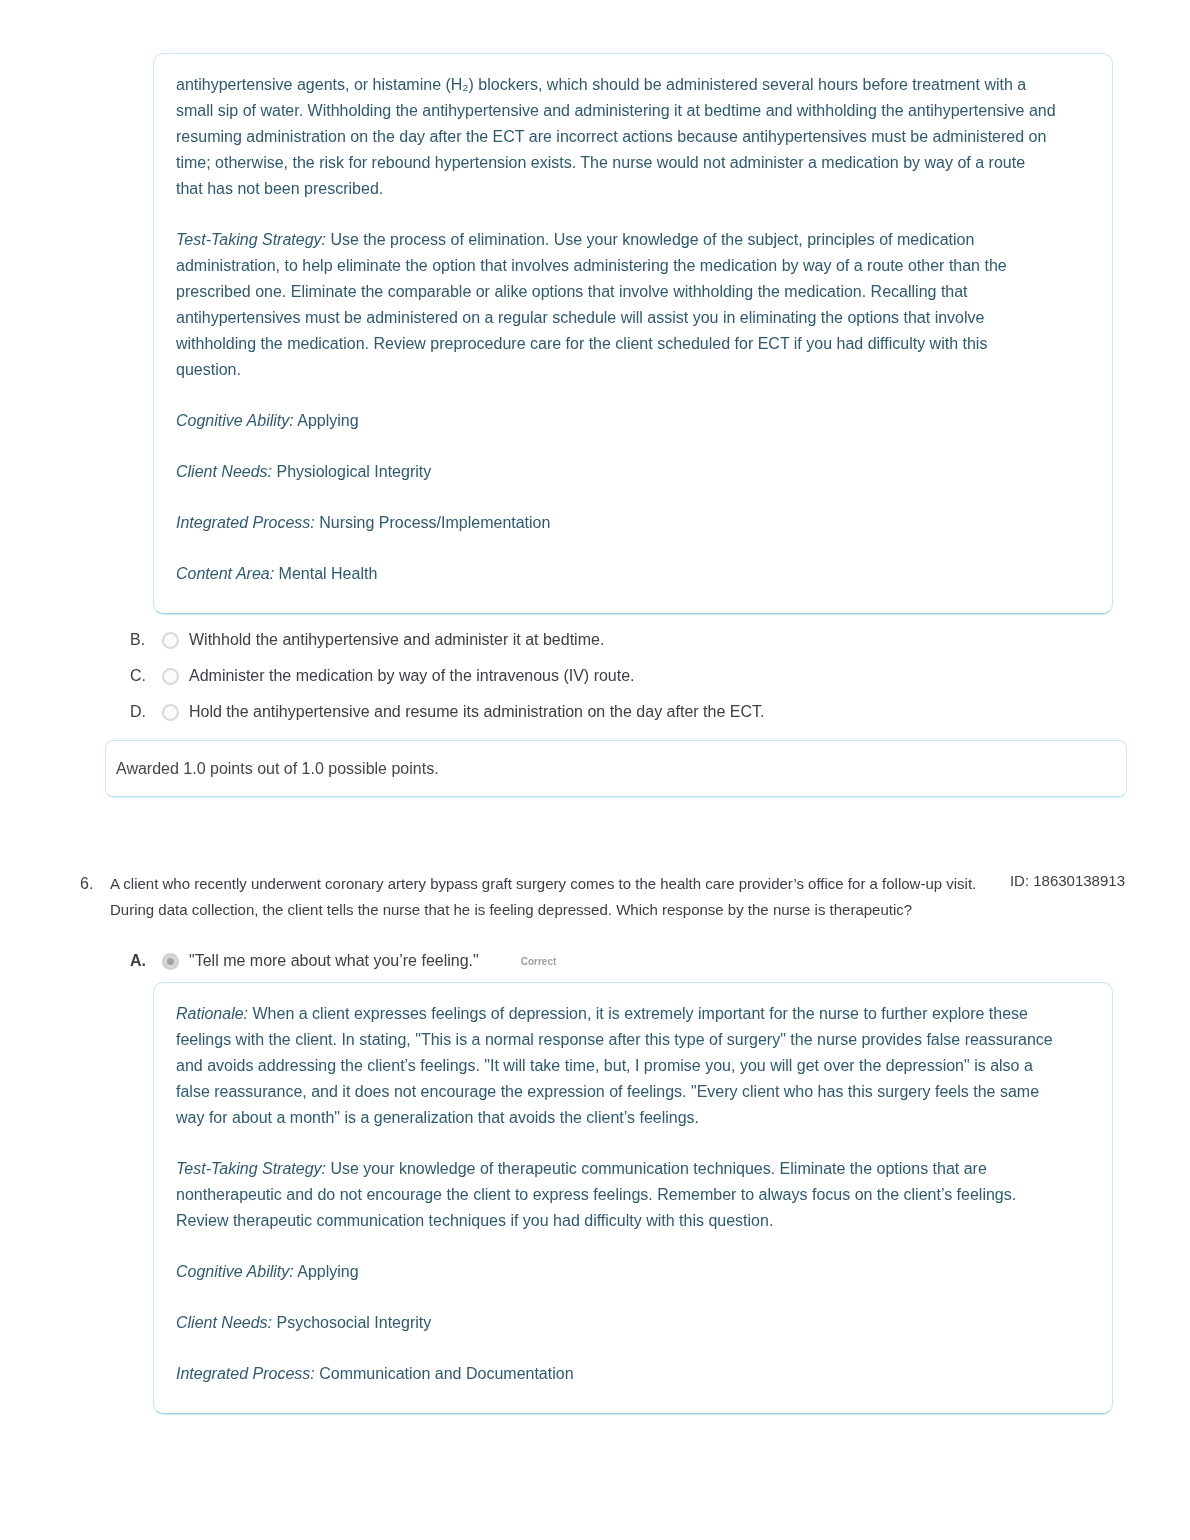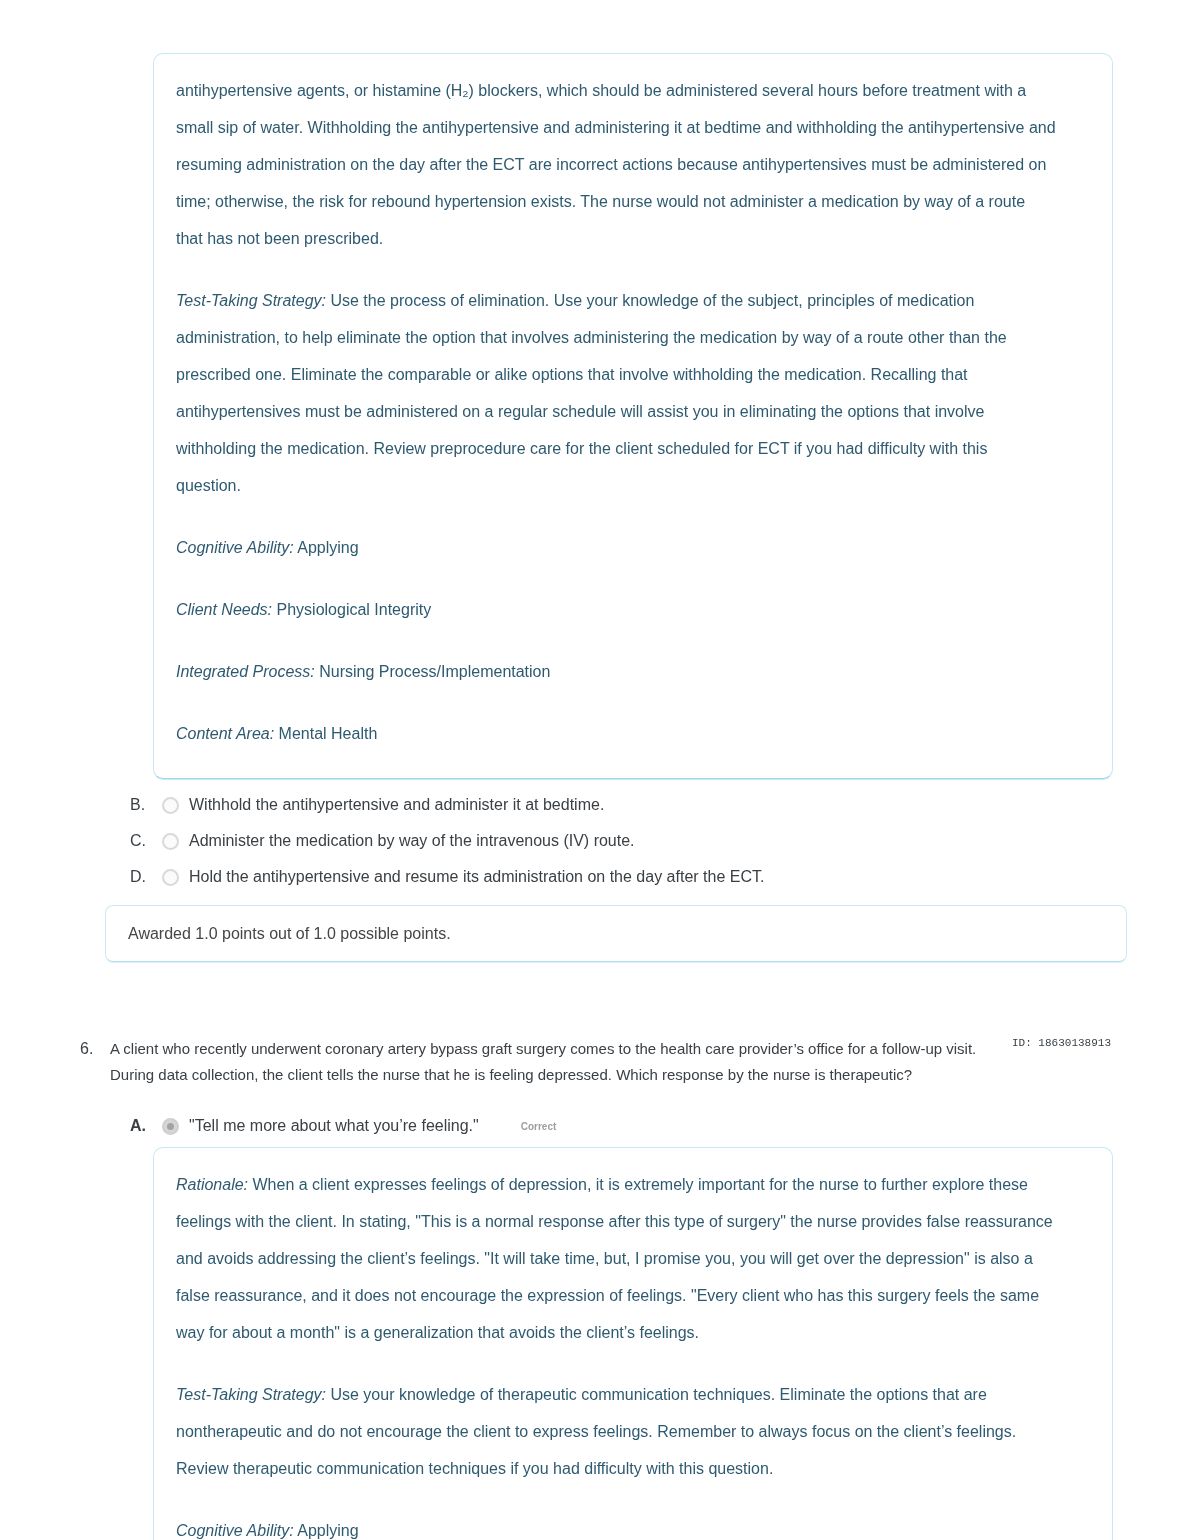--- a/index.html
+++ b/index.html
@@ -28,7 +28,7 @@
     margin: 25px 0 0 0;
     max-width: 880px;
     font-size: 16px;
-    line-height: 37px;
+    line-height: 26px;
     color: #2e5a70;
   }
   .rationale-box p:first-child { margin-top: 2px; }

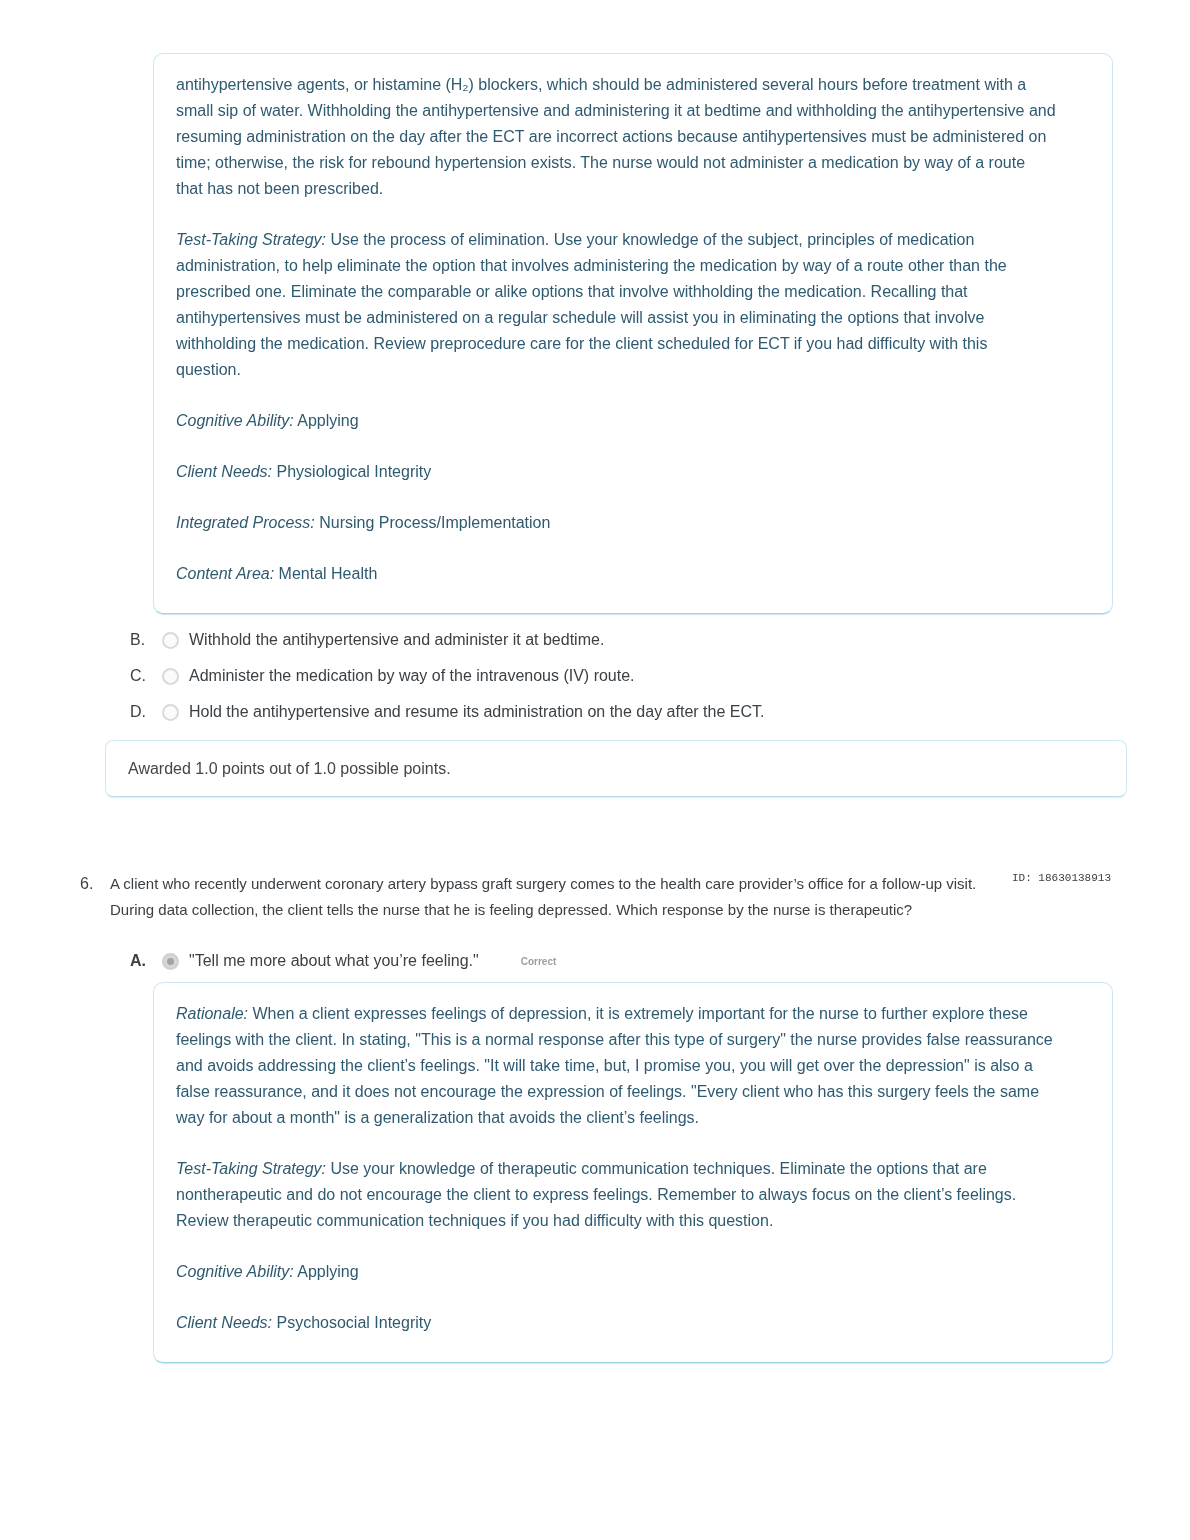--- a/index.html
+++ b/index.html
@@ -80,7 +80,7 @@
     border: 1px solid #cdeaf4;
     border-bottom-color: #b4dfee;
     border-radius: 8px;
-    padding: 16px 20px 15px 22px;
+    padding: 16px 20px 15px 10px;
     box-shadow: 0 2px 1px -1px rgba(178, 222, 238, 0.5);
     font-size: 16px;
     line-height: 24px;

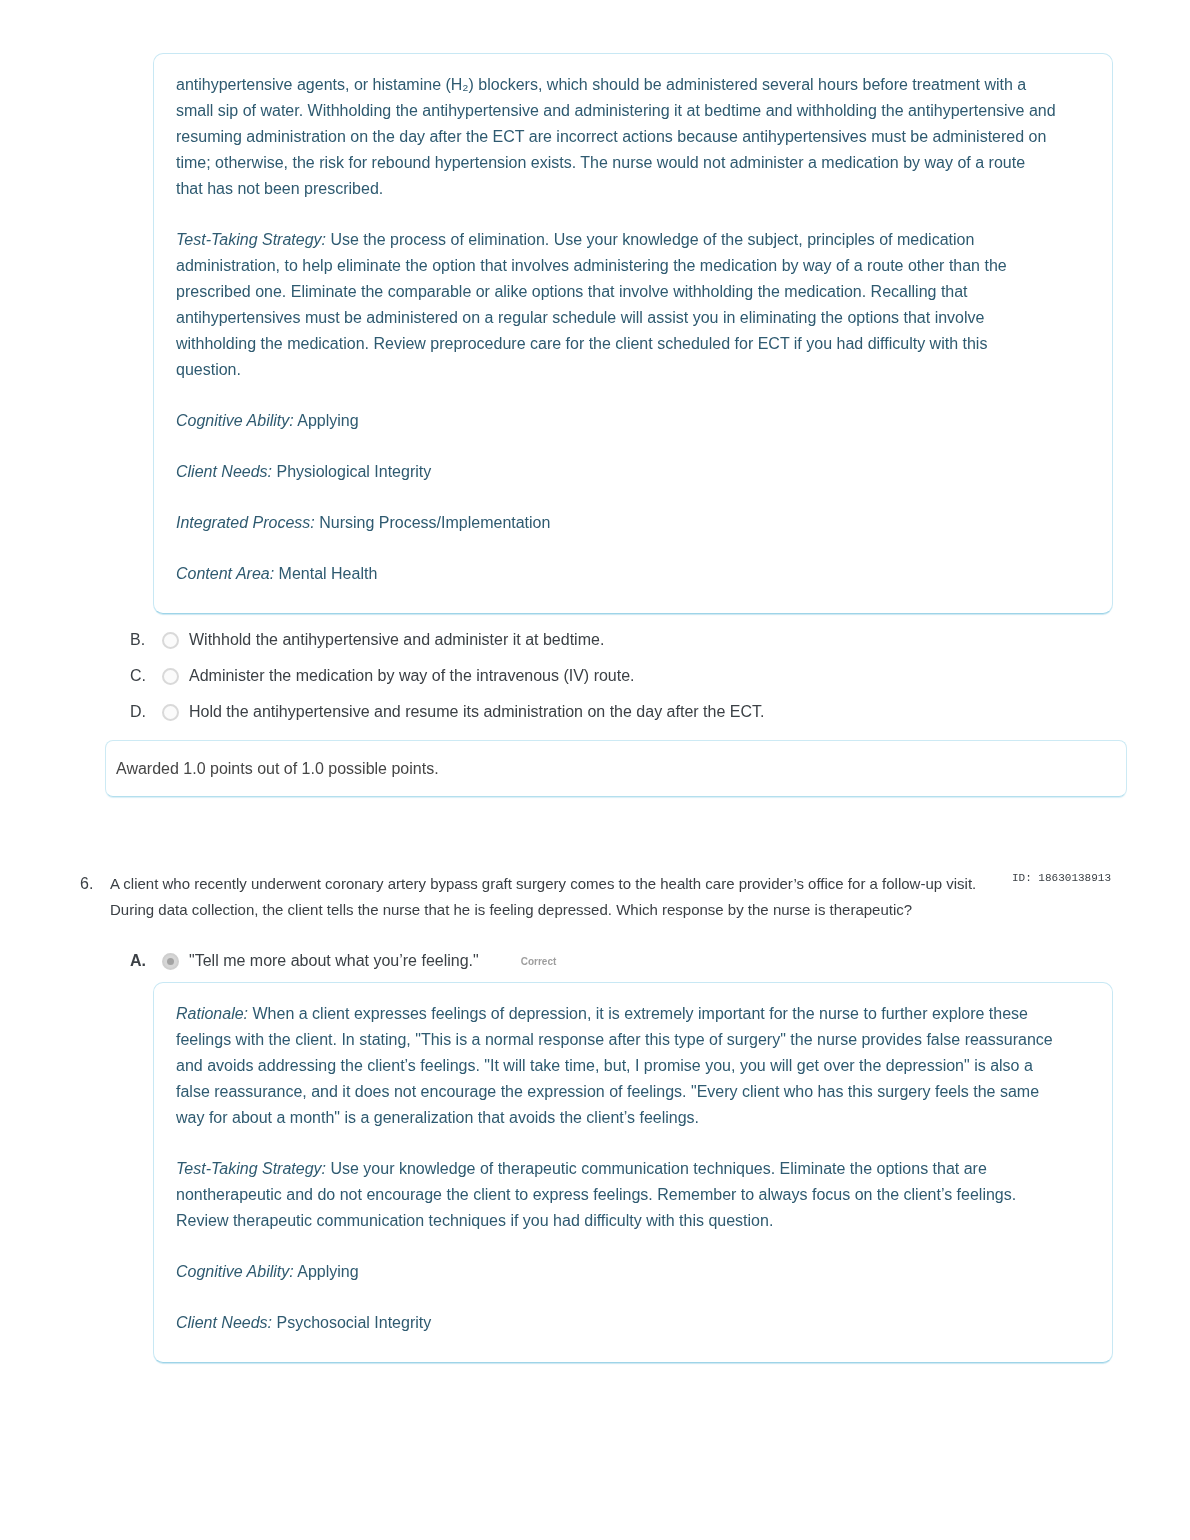--- a/index.html
+++ b/index.html
@@ -98,11 +98,10 @@
   .q-text { width: 895px; font-size: 15px; line-height: 26px; }
   .q-id {
     position: absolute;
-    top: 1px; right: 14px;
-    font-size: 11px;
+    top: 1px; right: 0;
+    font-size: 15px;
     color: #3b4045;
     white-space: nowrap;
-    font-family: Liberation Mono, monospace;
   }
 
   .answer-area { margin-top: 26px; }

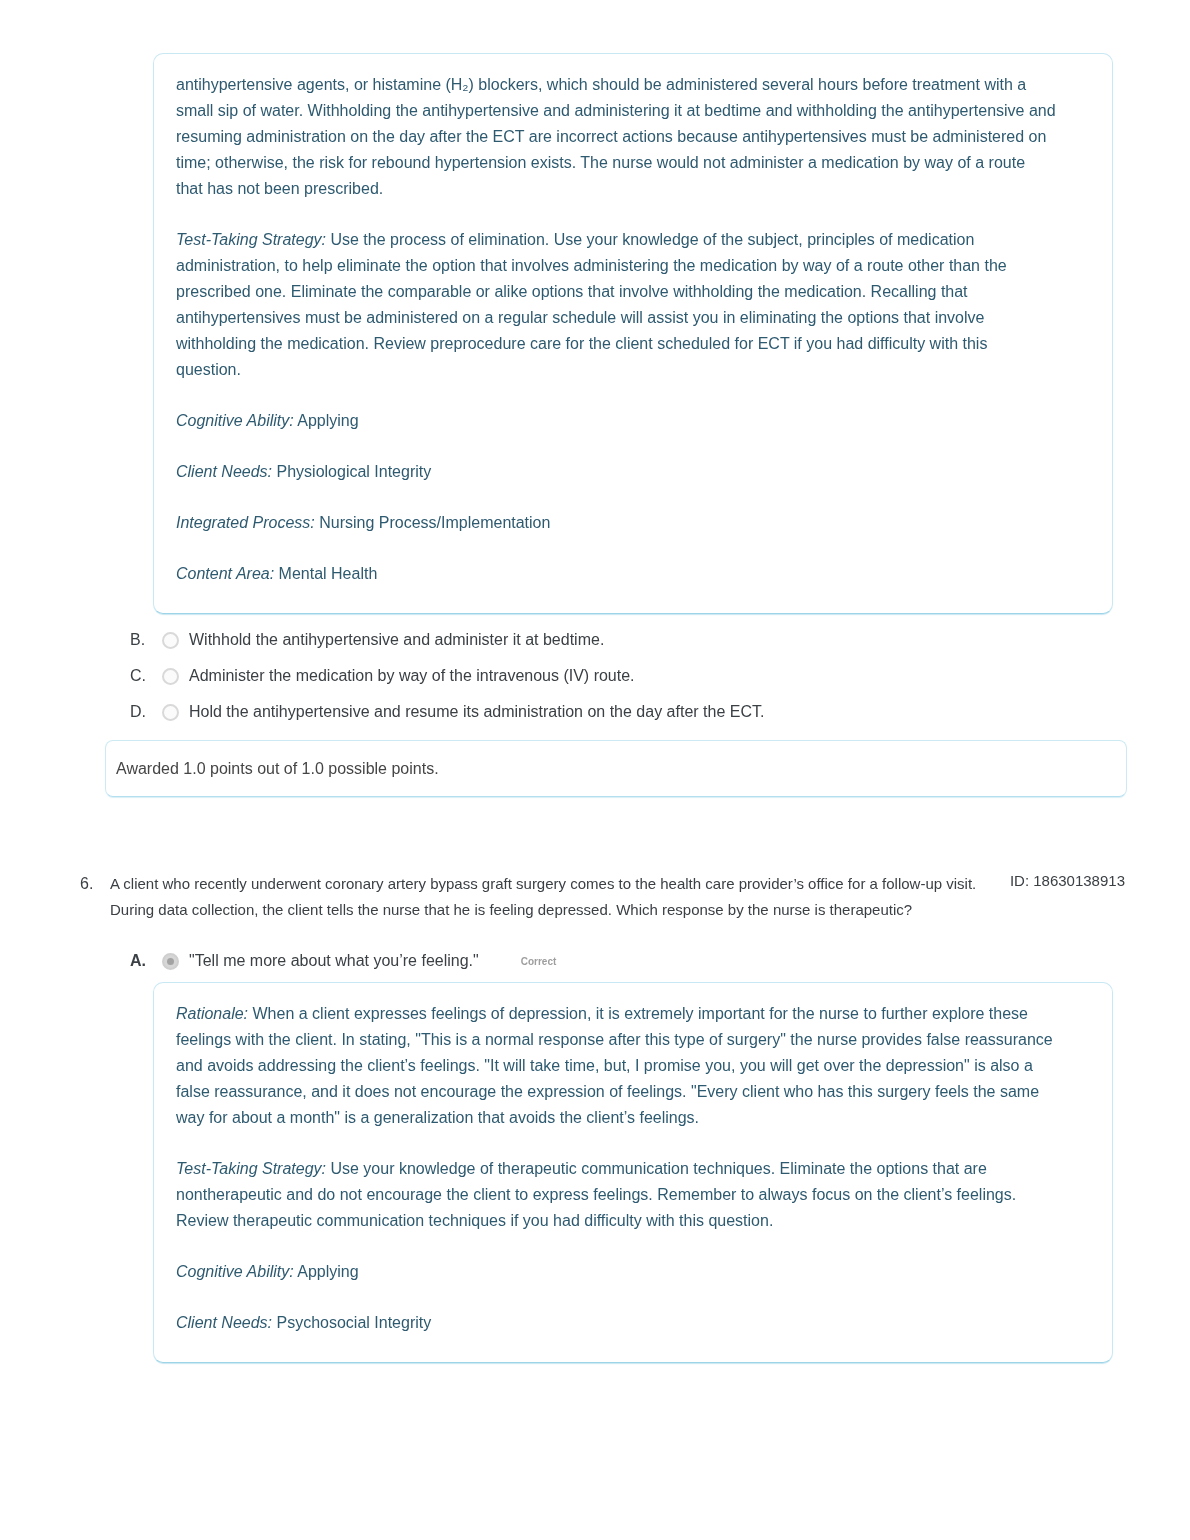--- a/index.html
+++ b/index.html
@@ -173,6 +173,8 @@
       <span>Applying</span></p>
     <p><span class="lbl">Client Needs:</span>
       <span>Psychosocial Integrity</span></p>
+    <p><span class="lbl">Integrated Process:</span>
+      <span>Communication and Documentation</span></p>
   </div>
 </div>
 

